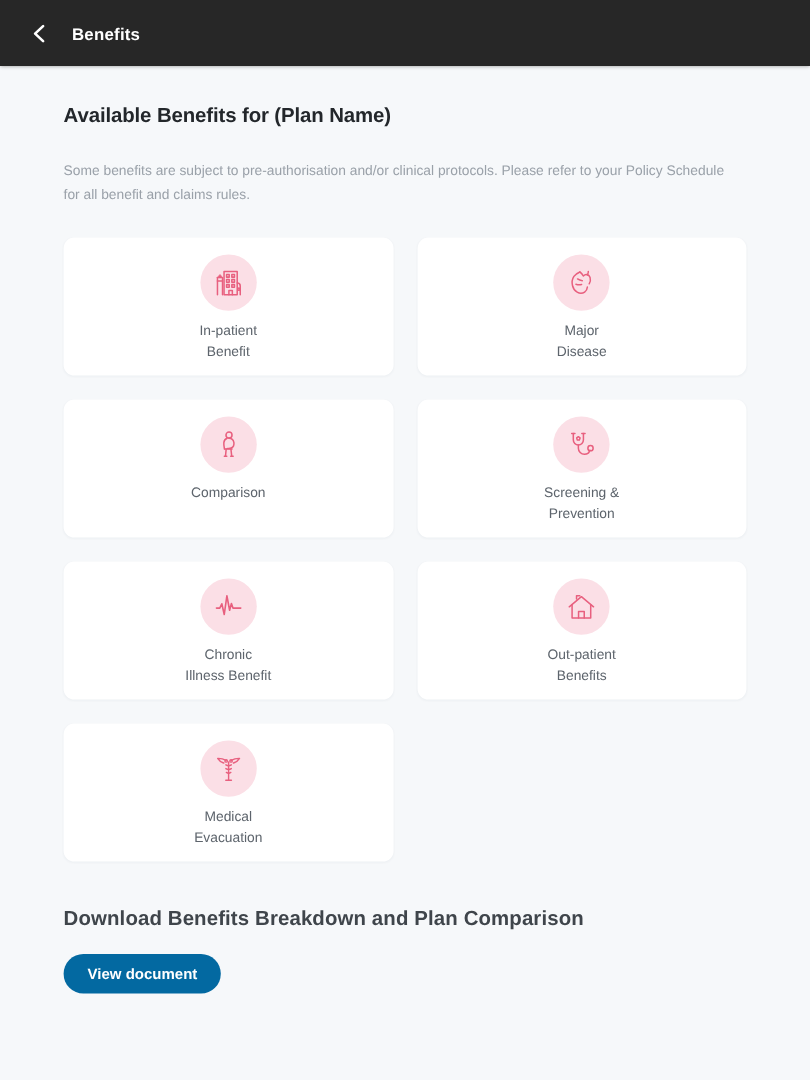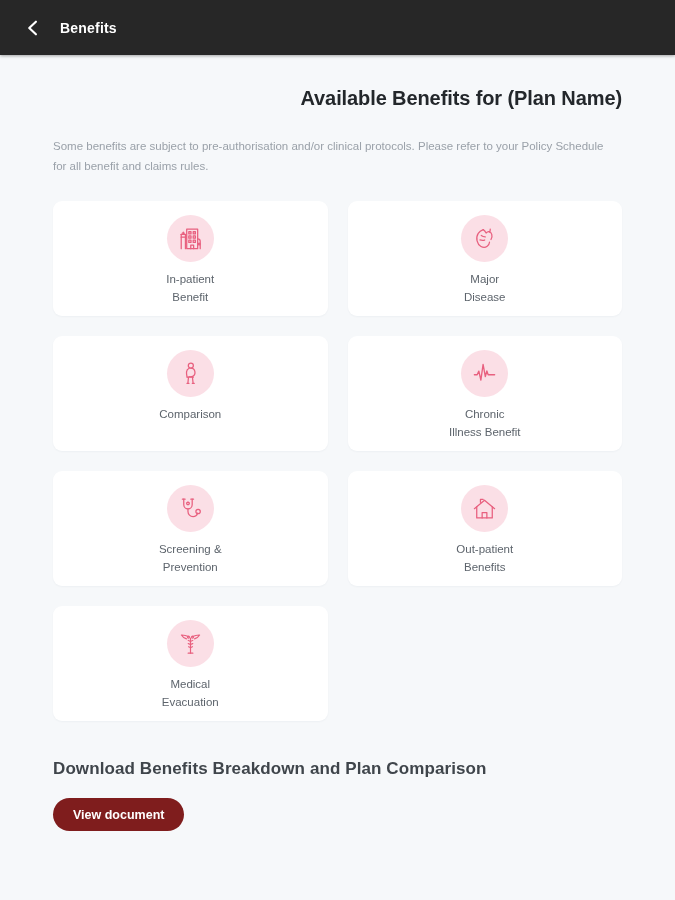--- a/index.html
+++ b/index.html
@@ -55,12 +55,11 @@
   }
 
   .page-title {
-    font-size: 20px;
+    font-size: 17px;
     font-weight: bold;
     color: #23272b;
     letter-spacing: -0.1px;
     padding-top: 32px;
-    text-align: right;
   }
 
   .page-subtitle {

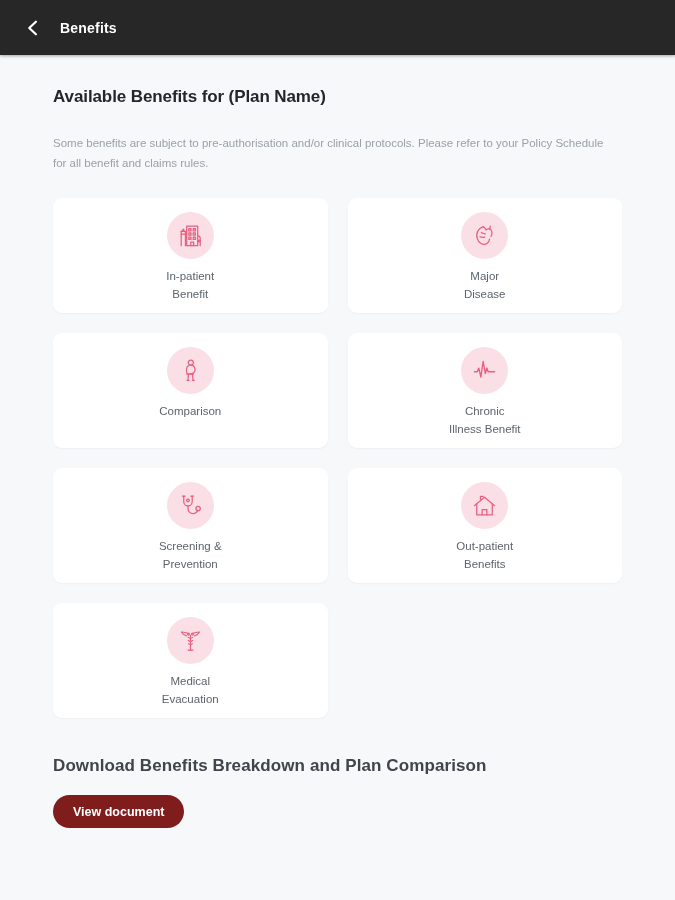--- a/index.html
+++ b/index.html
@@ -226,18 +226,6 @@
     <div class="benefit-card">
       <div class="benefit-icon-circle">
         <span>
-          <svg viewBox="0 0 32 32" fill="none" stroke="#e8607f" stroke-width="1.6" stroke-linecap="round" stroke-linejoin="round">
-            <path d="M4 17.5h3.3l2-4.3 2.4 10.6 2.6-18.5 2.7 14.3 1.8-6.6 1.5 4.5h7.7"></path>
-          </svg>
-        </span>
-      </div>
-      <div class="benefit-label">Chronic
-Illness Benefit</div>
-    </div>
-
-    <div class="benefit-card">
-      <div class="benefit-icon-circle">
-        <span>
           <svg viewBox="0 0 32 32" fill="none" stroke="#e8607f" stroke-width="1.5" stroke-linecap="round" stroke-linejoin="round">
             <path d="M8 5v6.2c0 2.9 2.2 5.3 5 5.3s5-2.4 5-5.3V5"></path>
             <path d="M6.4 5h3.2"></path>
@@ -250,6 +238,18 @@
       </div>
       <div class="benefit-label">Screening &amp;
 Prevention</div>
+    </div>
+
+    <div class="benefit-card">
+      <div class="benefit-icon-circle">
+        <span>
+          <svg viewBox="0 0 32 32" fill="none" stroke="#e8607f" stroke-width="1.6" stroke-linecap="round" stroke-linejoin="round">
+            <path d="M4 17.5h3.3l2-4.3 2.4 10.6 2.6-18.5 2.7 14.3 1.8-6.6 1.5 4.5h7.7"></path>
+          </svg>
+        </span>
+      </div>
+      <div class="benefit-label">Chronic
+Illness Benefit</div>
     </div>
 
     <div class="benefit-card">

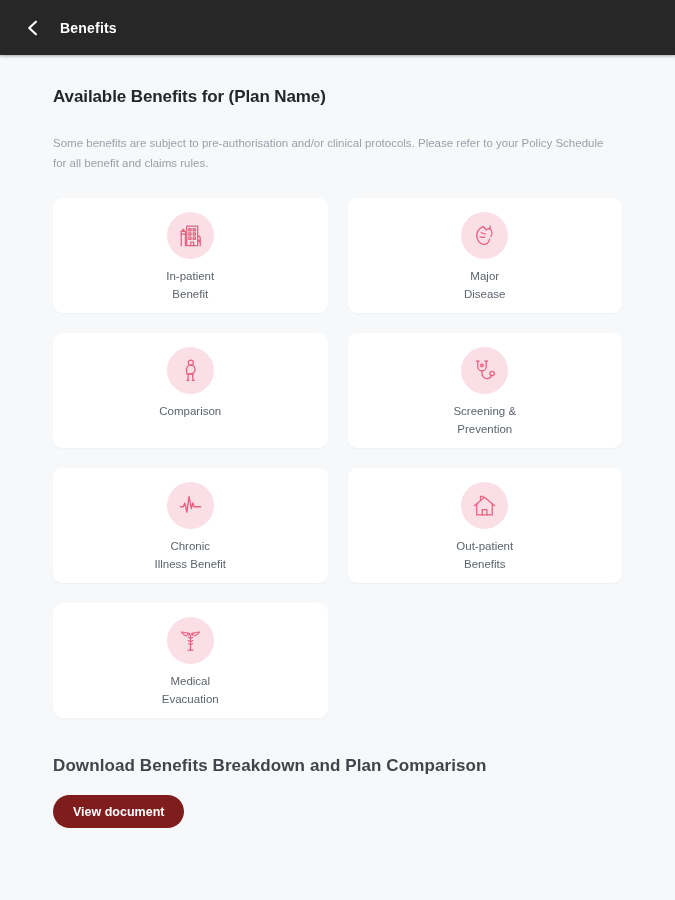--- a/index.html
+++ b/index.html
@@ -133,7 +133,7 @@
     height: 33px;
     padding: 0 20px;
     border-radius: 17px;
-    background: #7f1d1d;
+    background: #0369a1;
     color: #ffffff;
     font-size: 12.5px;
     font-weight: bold;

